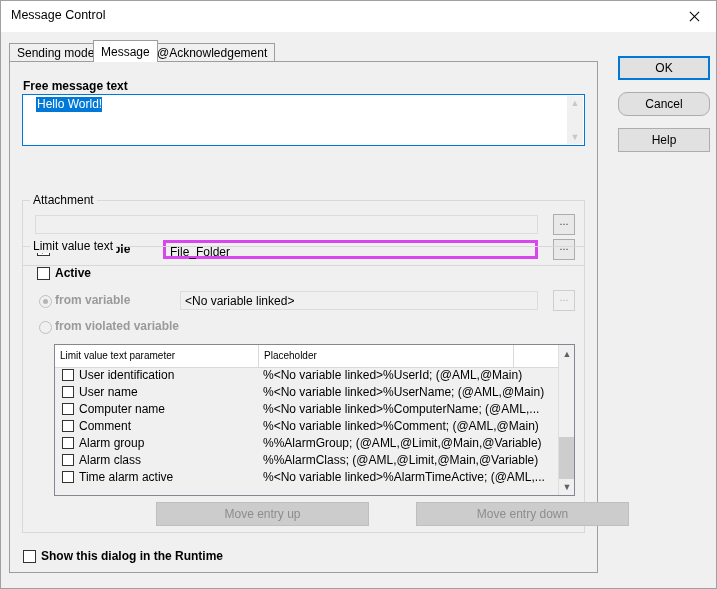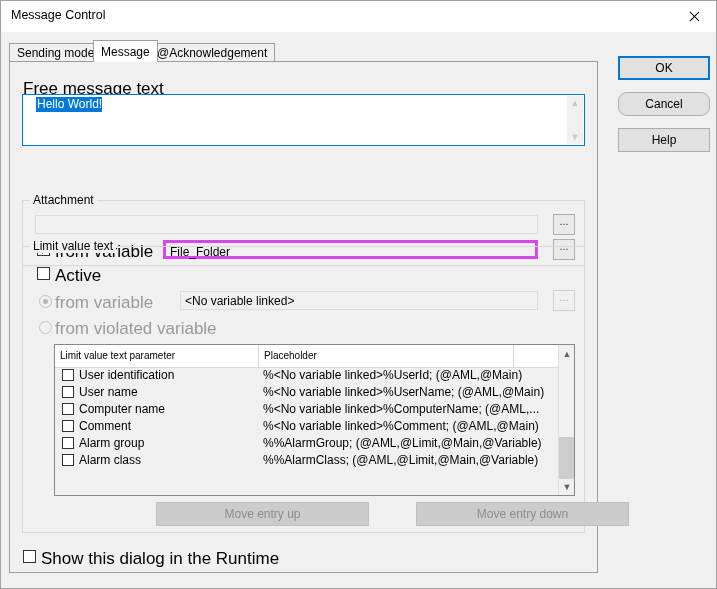--- a/index.html
+++ b/index.html
@@ -122,9 +122,10 @@
 
   .plain-label {
     position: absolute;
-    font-size: 17px;
-    color: #000;
-    white-space: nowrap;
+    font-size: 12px;
+    color: #000;
+    white-space: nowrap;
+    font-weight: bold;
   }
   .plain-label.disabled { color: #9a9a9a; }
 

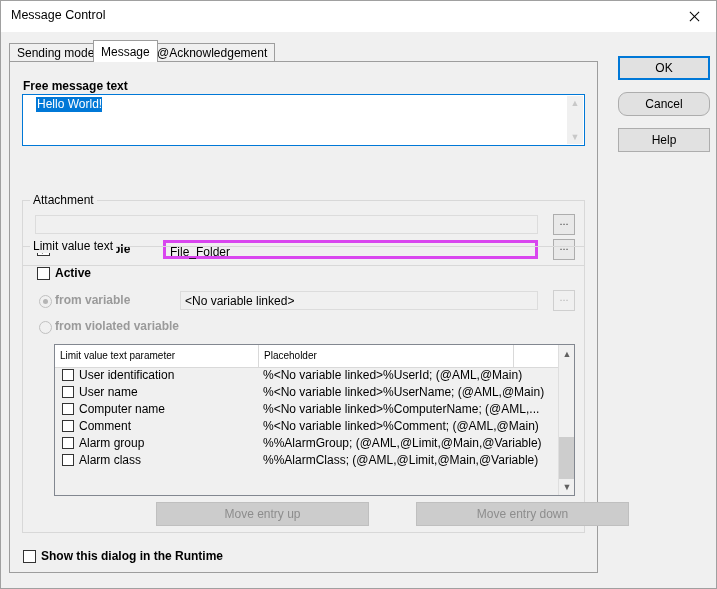--- a/index.html
+++ b/index.html
@@ -542,6 +542,11 @@
             <div class="row-label">Alarm class</div>
             <div class="row-placeholder">%%AlarmClass; (@AML,@Limit,@Main,@Variable)</div>
           </div>
+          <div class="param-row">
+            <div class="row-check"></div>
+            <div class="row-label">Time alarm active</div>
+            <div class="row-placeholder">%&lt;No variable linked&gt;%AlarmTimeActive; (@AML,...</div>
+          </div>
         </div>
       <div id="param-scrollbar">
         <div class="sb-arrow" id="param-sb-up">▲</div>

